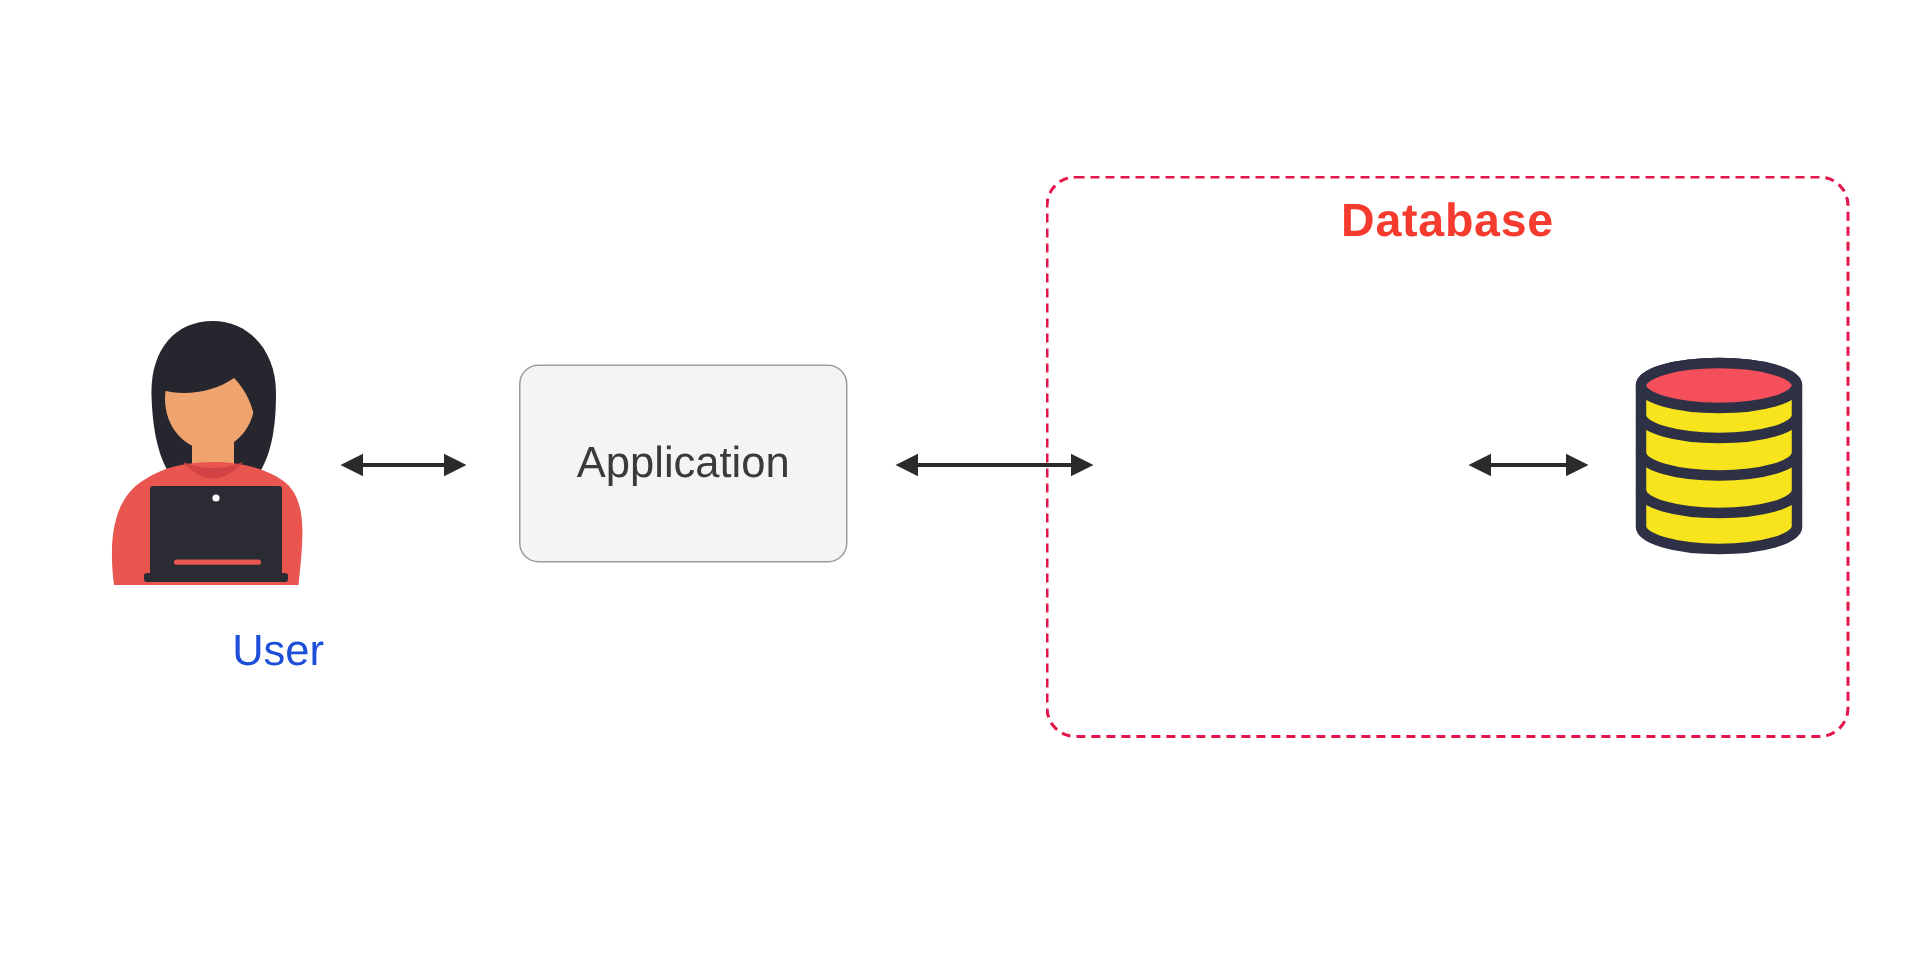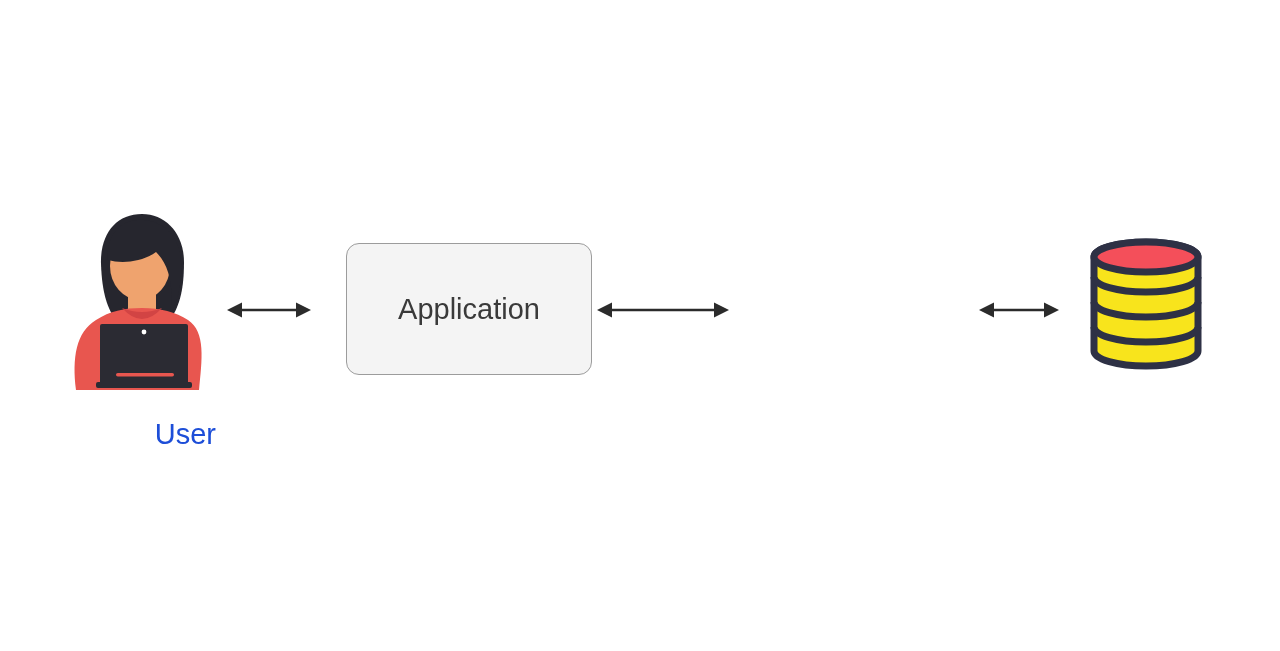--- a/index.html
+++ b/index.html
@@ -76,6 +76,9 @@
 
 <div class="canvas">
 
+  <div class="group-database">
+    <div class="group-label">Database</div>
+  </div>
 
   <figure class="user-figure">
     <svg width="140" height="185" viewBox="0 0 140 185" aria-hidden="true">

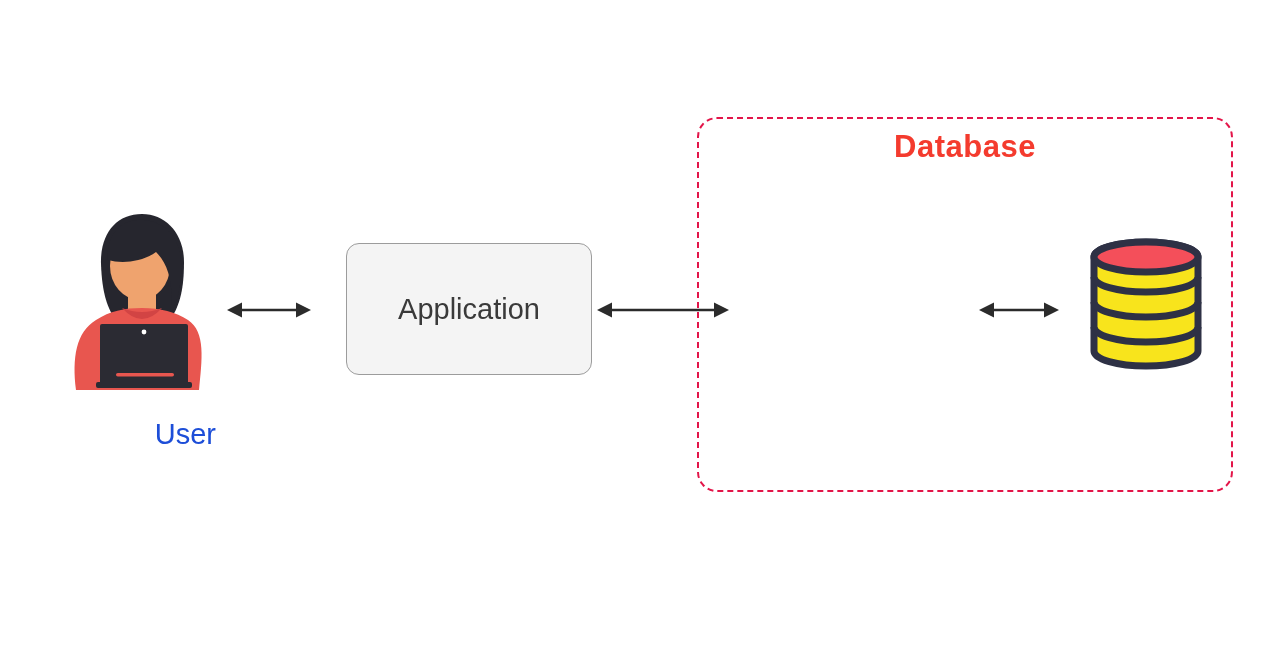--- a/index.html
+++ b/index.html
@@ -50,7 +50,7 @@
     font-size: 29px;
     color: #3a3a3a;
   }
-  .app-box  { left: 346px; top: 243px; width: 246px; height: 132px; }
+  .app-box  { left: 346px; top: 243px; width: 219px; height: 132px; }
   .dbms-box { left: 737px; top: 245px; width: 220px; height: 128px; letter-spacing: 1px; }
   
   .node-label {

